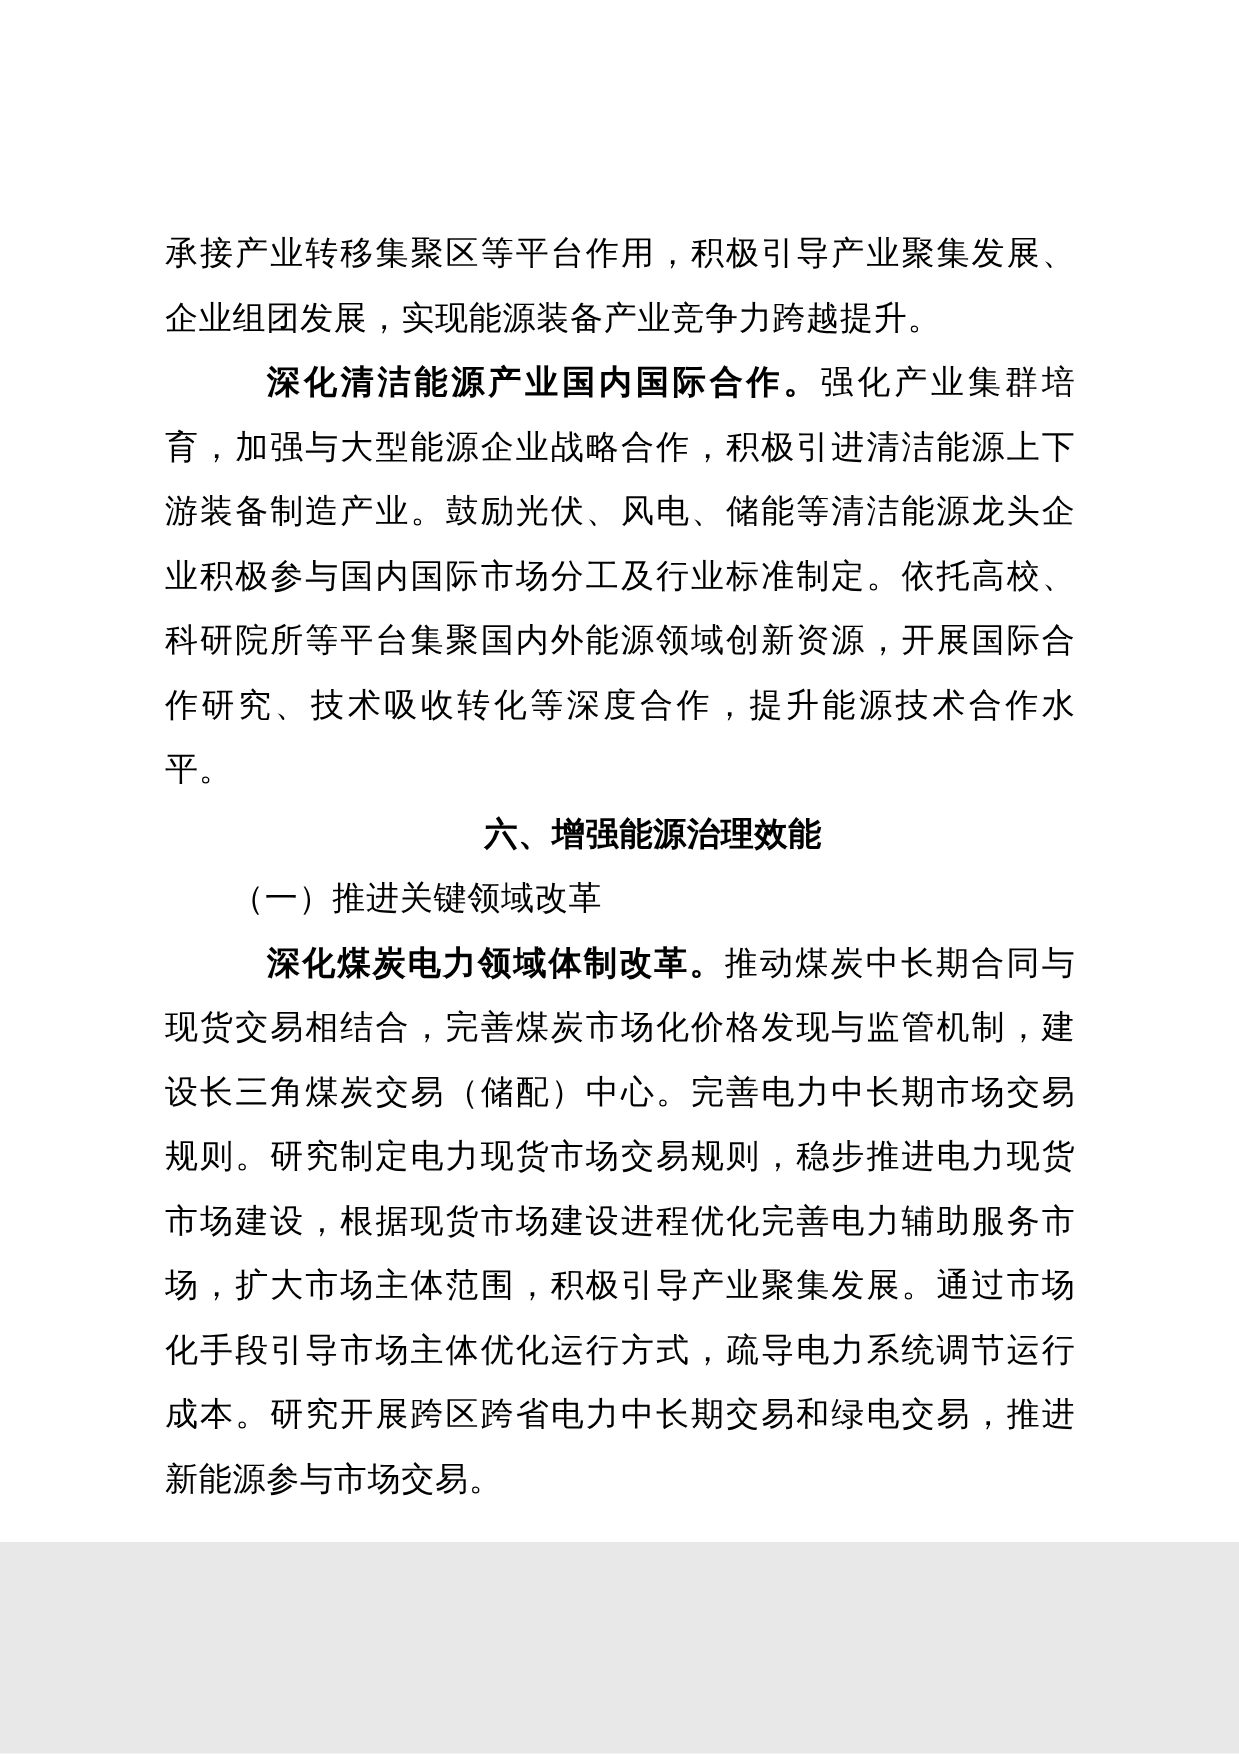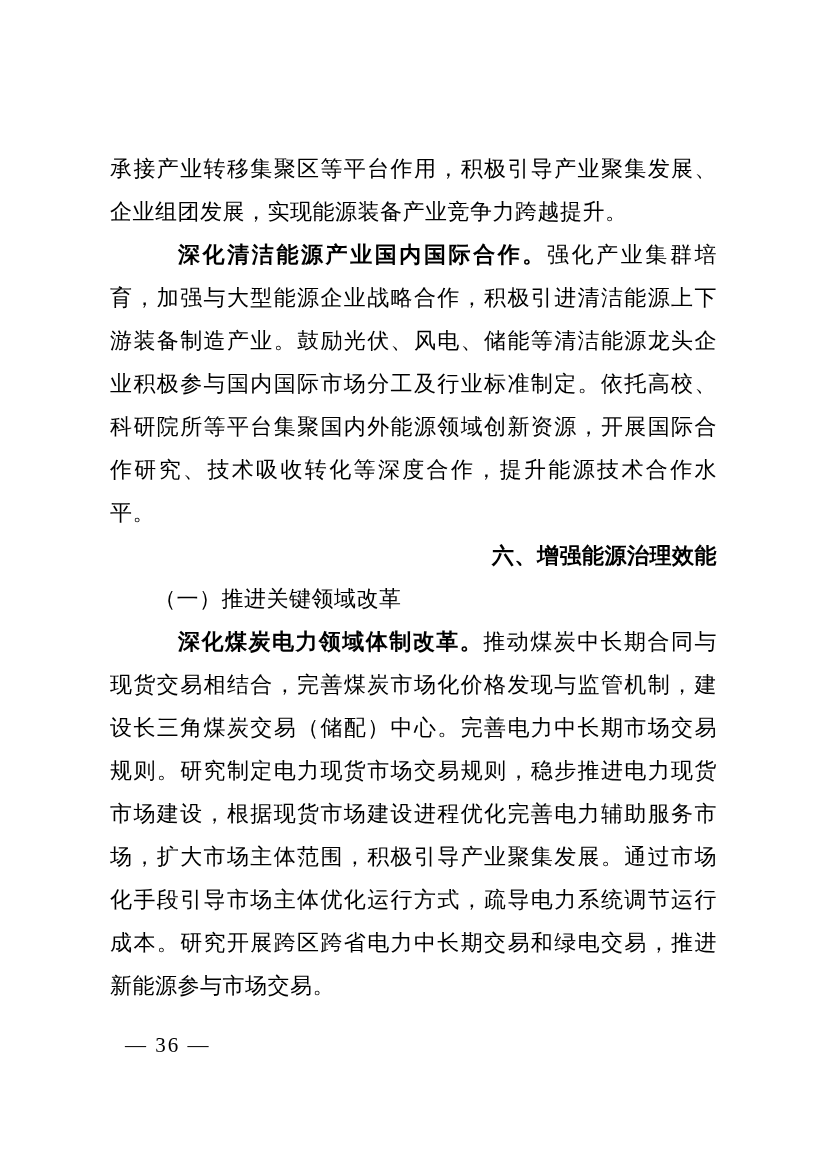--- a/index.html
+++ b/index.html
@@ -10,7 +10,7 @@
   .page {
     position: relative;
     width: 826px;
-    height: 1169px;
+    height: 1028px;
     margin: 0 auto;
     background: #ffffff;
     overflow: hidden;

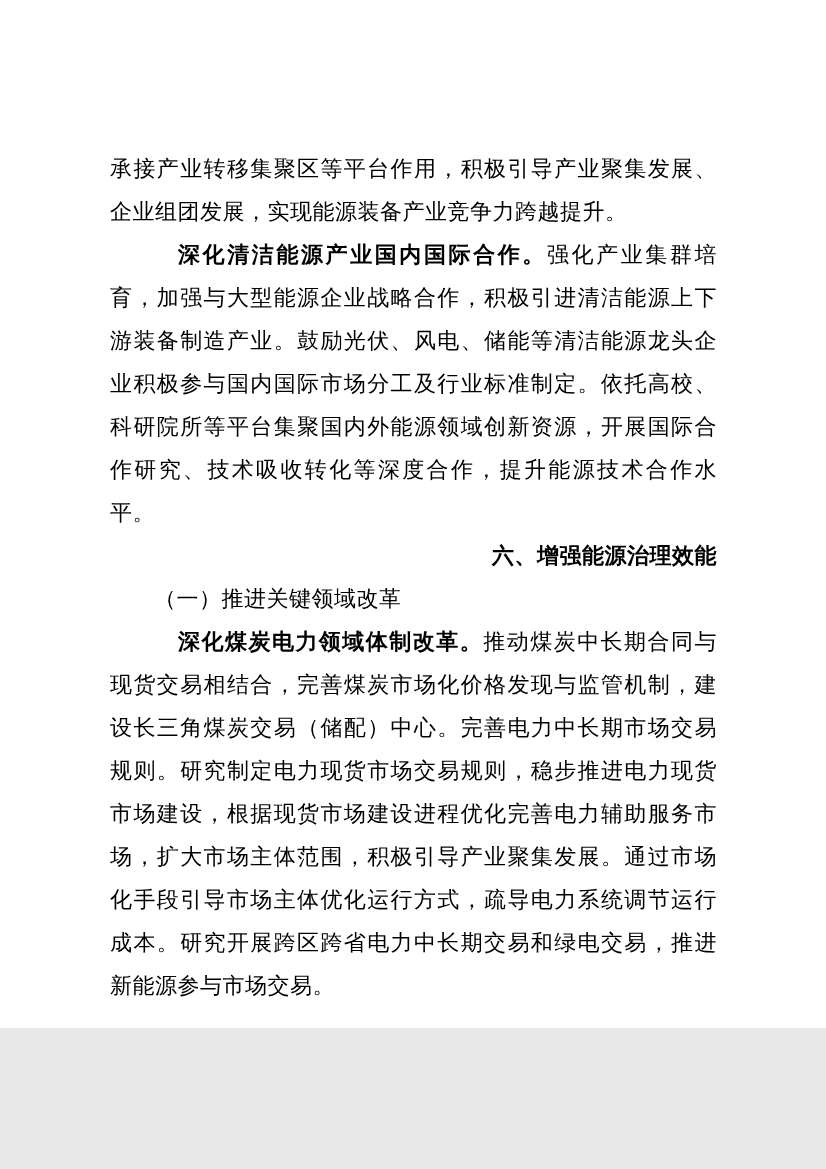--- a/index.html
+++ b/index.html
@@ -45,7 +45,7 @@
     font-weight: 700;
     text-indent: 2em;
     font-family: "Liberation Sans", sans-serif;
-    text-align: right;
+    text-align: center;
     letter-spacing: 0.5px;
   }
   .subsection-heading {

